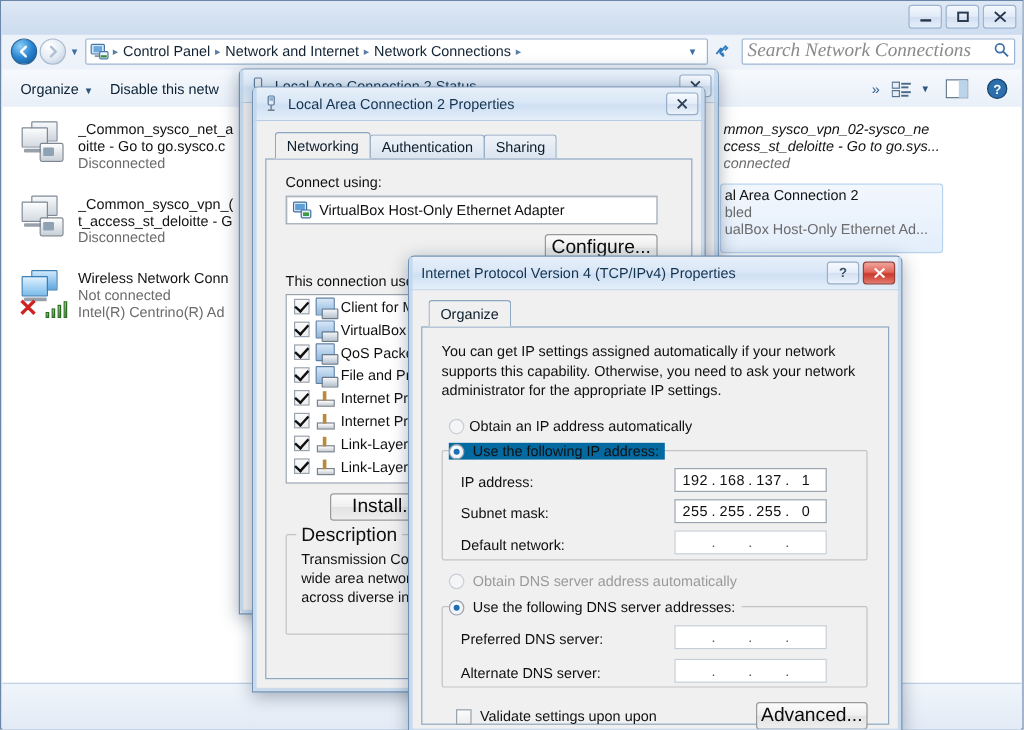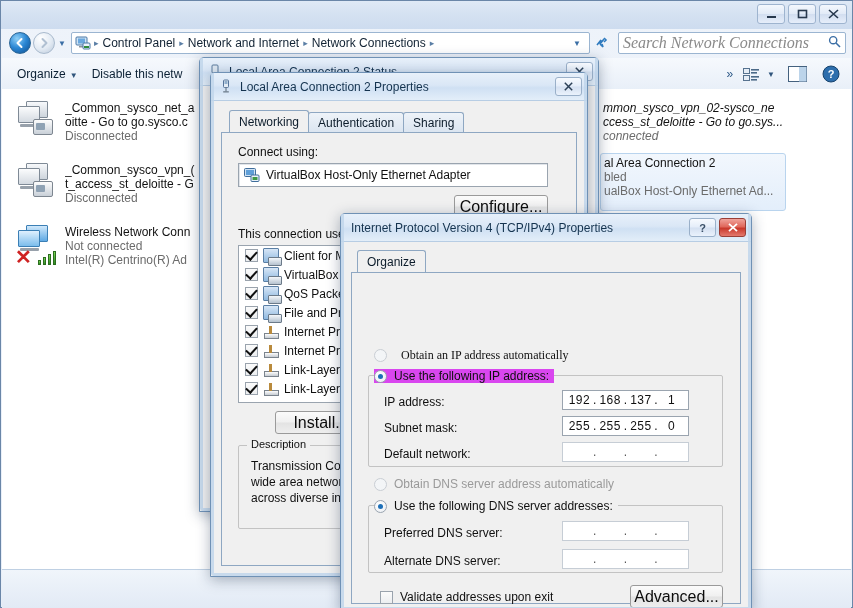--- a/index.html
+++ b/index.html
@@ -660,6 +660,7 @@
 
       <div class="tabpage">
 
+        <div class="lbl" style="position:absolute; left:16px; top:12px; width:355px; line-height:16px;">You can get IP settings assigned automatically if your network supports this capability. Otherwise, you need to ask your network administrator for the appropriate IP settings.</div>
 
         <div style="position:absolute; left:22px; top:75px; display:flex; align-items:center; gap:14px;font-family:Liberation Serif, serif;">
           <span class="radio dim"></span>

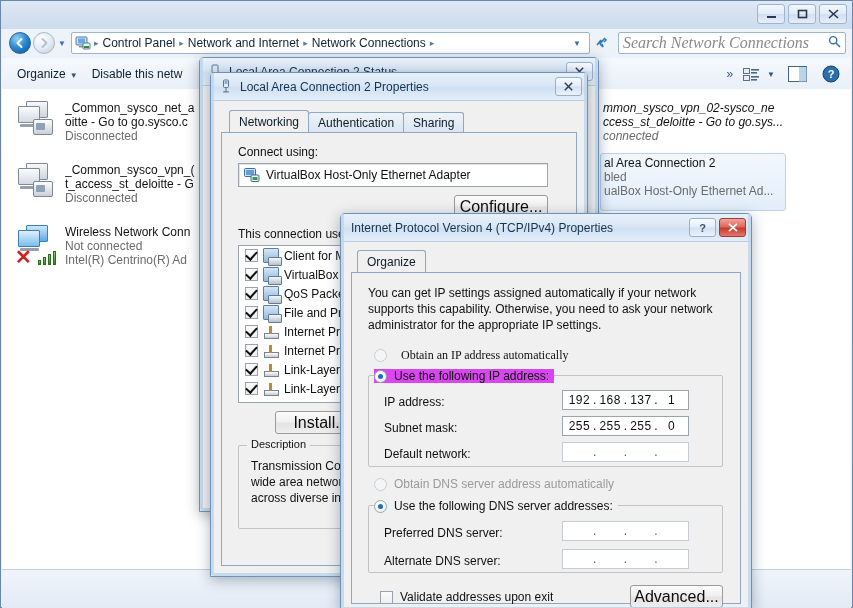--- a/index.html
+++ b/index.html
@@ -662,7 +662,7 @@
 
         <div class="lbl" style="position:absolute; left:16px; top:12px; width:355px; line-height:16px;">You can get IP settings assigned automatically if your network supports this capability. Otherwise, you need to ask your network administrator for the appropriate IP settings.</div>
 
-        <div style="position:absolute; left:22px; top:75px; display:flex; align-items:center; gap:14px;font-family:Liberation Serif, serif;">
+        <div style="position:absolute; left:22px; top:75px; display:flex; align-items:center; gap:4px;">
           <span class="radio dim"></span>
           <span class="lbl">Obtain an IP address automatically</span>
         </div>

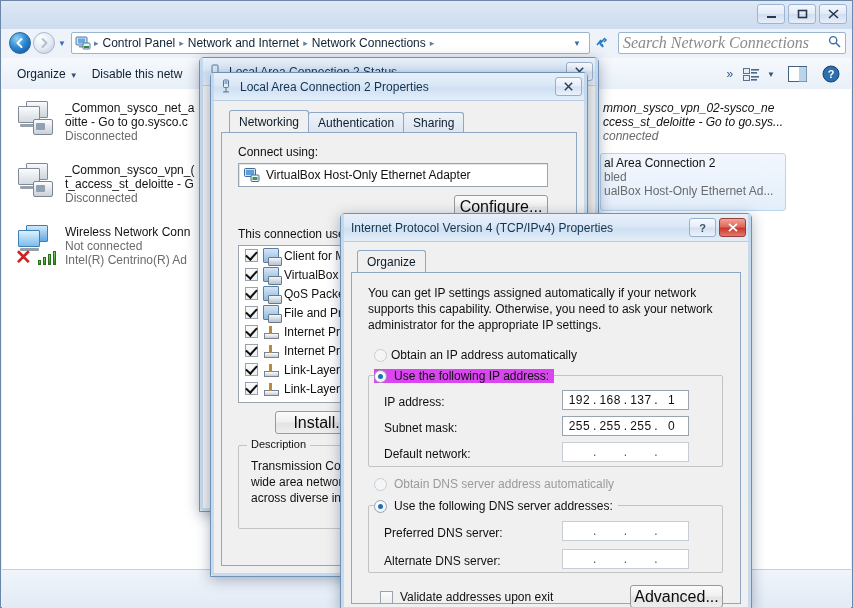--- a/index.html
+++ b/index.html
@@ -667,7 +667,7 @@
           <span class="lbl">Obtain an IP address automatically</span>
         </div>
 
-        <div style="position:absolute; left:22px; top:96px; display:flex; align-items:center; gap:7px; background:#d946ef; padding-right:5px; z-index:2;">
+        <div style="position:absolute; left:22px; top:96px; display:flex; align-items:center; gap:7px; background:#0369a1; padding-right:5px; z-index:2;">
           <span class="radio on"></span>
           <span class="lbl">Use the following IP address:</span>
         </div>

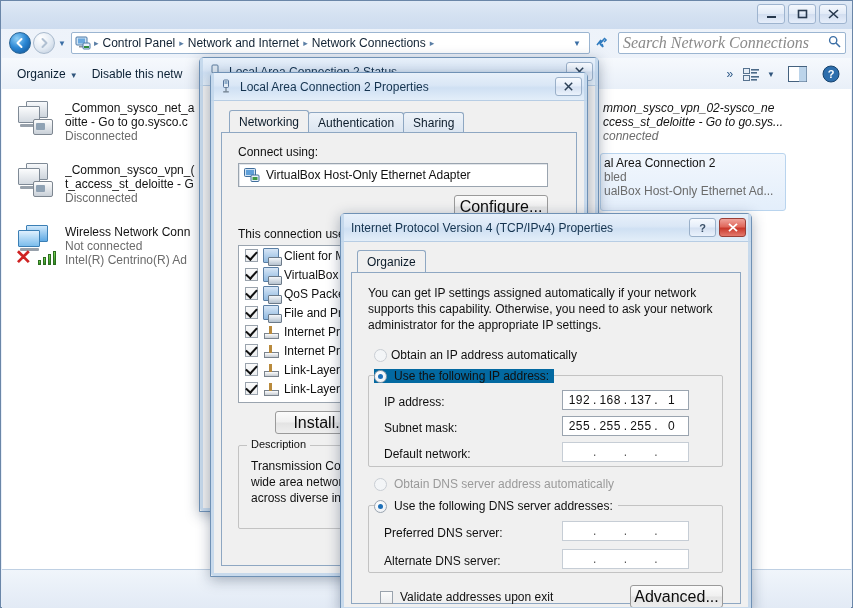--- a/index.html
+++ b/index.html
@@ -231,7 +231,7 @@
 
   .lbl { font-size:12px; color:#101010; }
   .grpbox { border:1px solid #c3c3c3; border-radius:2px; position:absolute; }
-  .grplbl { position:absolute; background:#f0f0f0; padding:0 4px; font-size:11px; color:#101010;}
+  .grplbl { position:absolute; background:#f0f0f0; padding:0 4px; font-size:16px; color:#101010;}
 
   .btn {
     border:1px solid #9a9a9a; border-radius:3px;

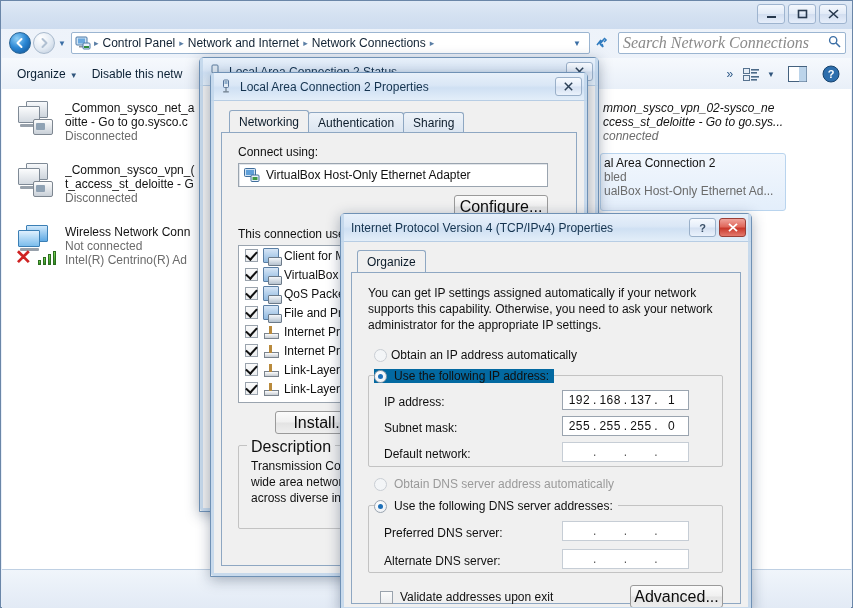--- a/index.html
+++ b/index.html
@@ -743,7 +743,7 @@
 
         <div style="position:absolute; left:28px; top:317px; display:flex; align-items:center; gap:7px;">
           <span class="cbx gray"></span>
-          <span class="lbl">Validate addresses upon exit</span>
+          <span class="lbl">Validate settings upon upon</span>
         </div>
 
         <div class="btn" style="position:absolute; left:278px; top:312px; width:93px; height:23px;">Advanced...</div>

